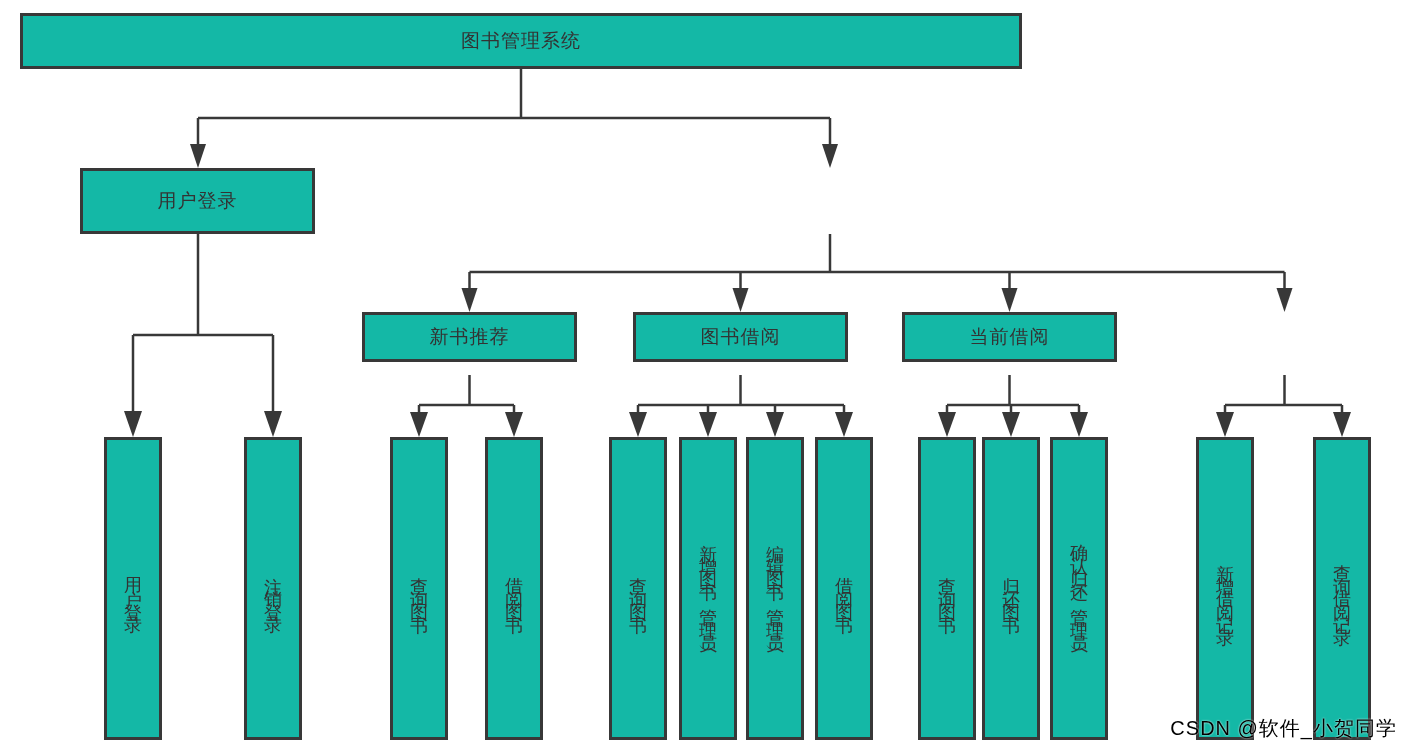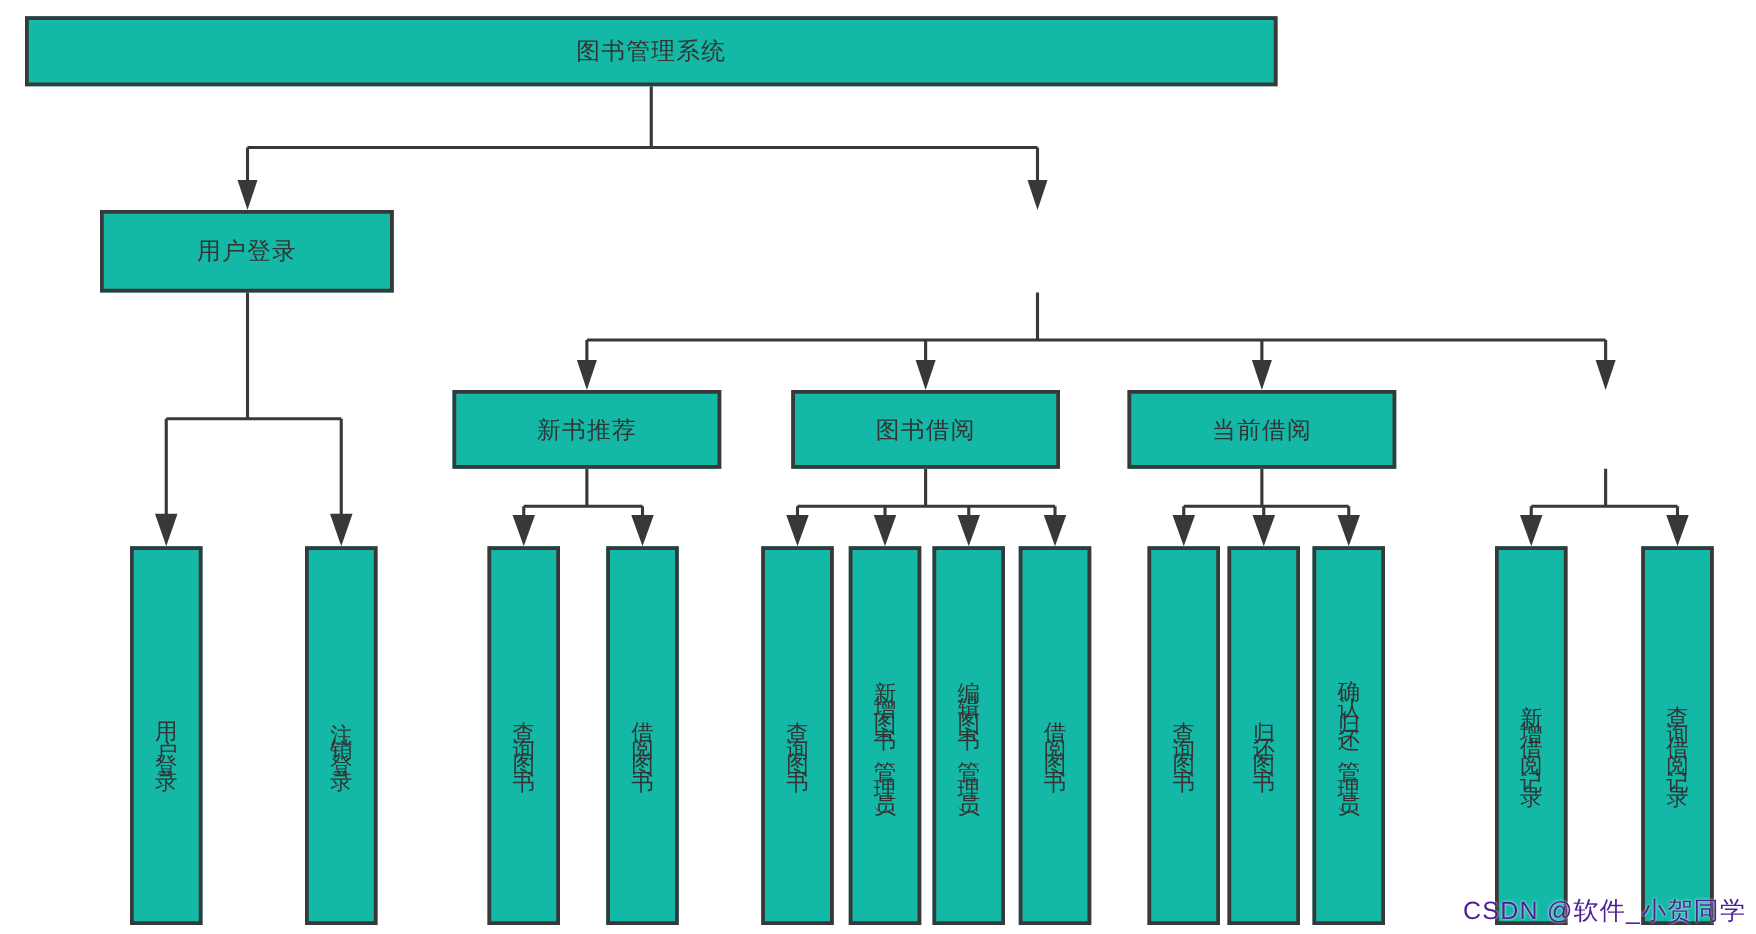--- a/index.html
+++ b/index.html
@@ -46,7 +46,7 @@
   }
   .node-l3 {
     top: 312px;
-    width: 215px; height: 63px;
+    width: 215px; height: 50px;
     font-size: 19px;
     letter-spacing: 1px;
   }

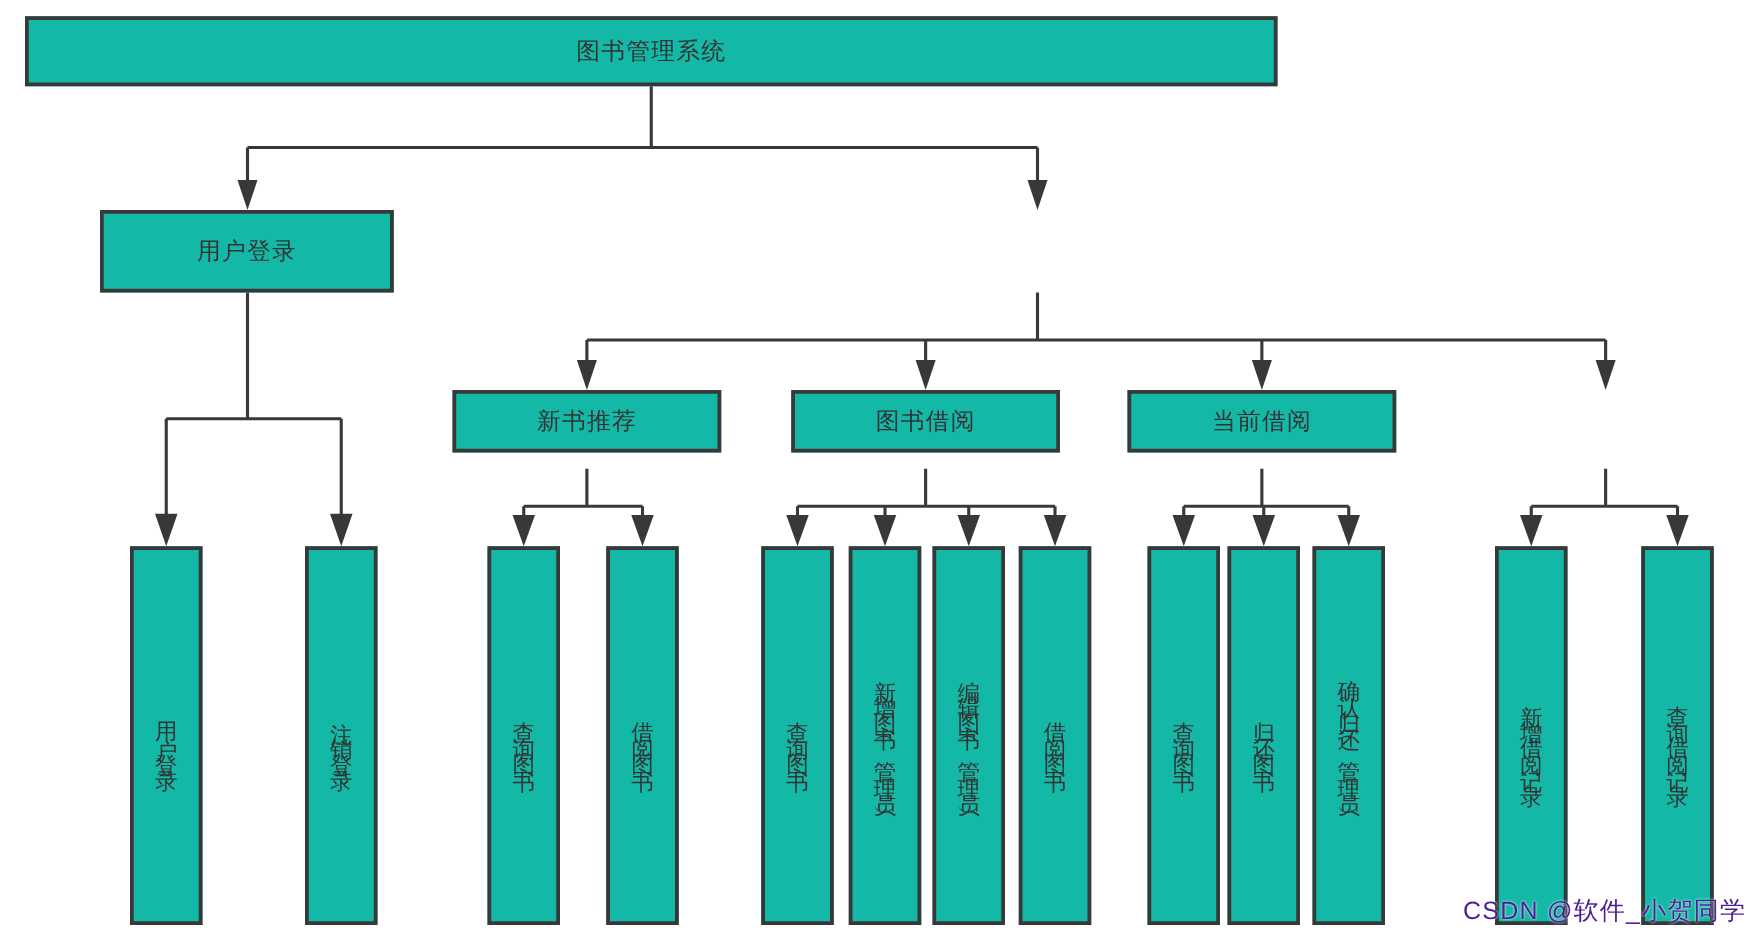--- a/index.html
+++ b/index.html
@@ -68,7 +68,7 @@
     right: 8px;
     bottom: 5px;
     font-size: 20px;
-    color: #4c1d95;
+    color: #000000;
     letter-spacing: 1px;
     text-shadow: 0 0 2px #ffffff;
     pointer-events: none;

